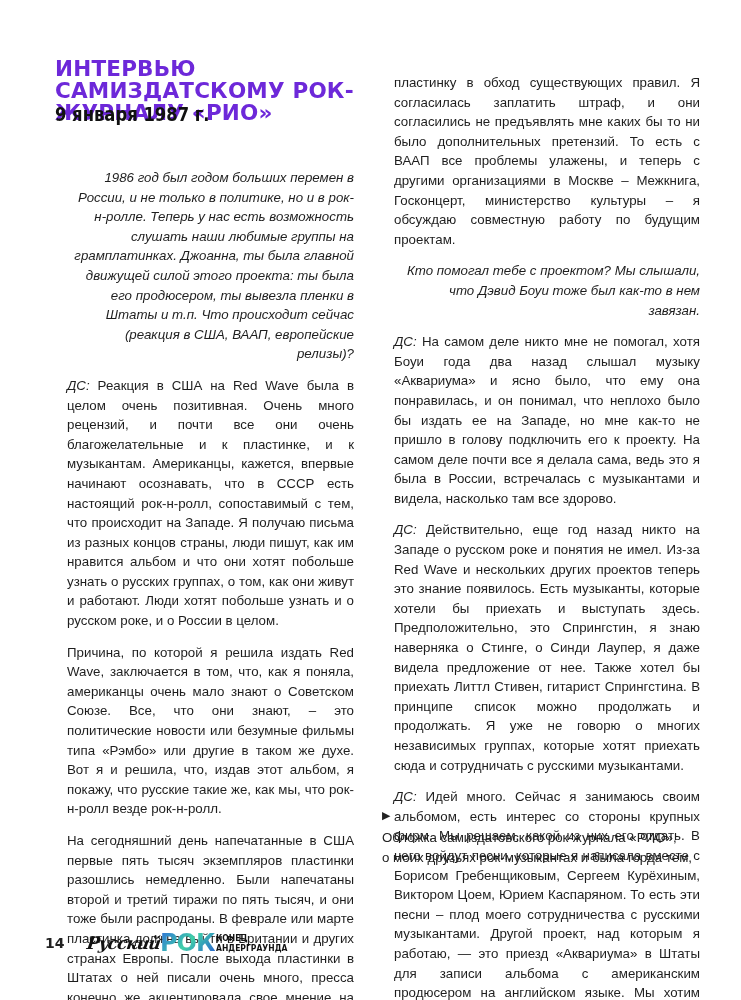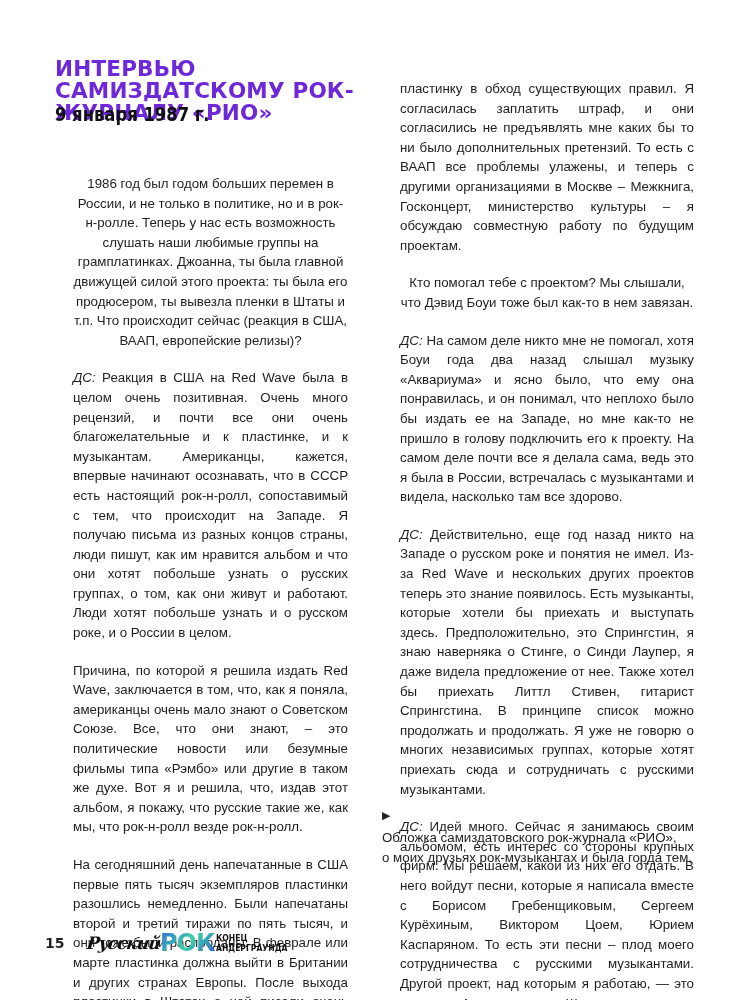--- a/index.html
+++ b/index.html
@@ -14,7 +14,7 @@
   .col { position:absolute; font-size:13.3px; line-height:19.6px; text-align:justify; }
   .col-left { left:55px; top:156px; width:311px; }
   .col-right { left:382px; top:61px; width:330px; }
-  .col p { margin:18px; }
+  .col p { margin:12px; }
   .q { text-align:center; }
   .ds { font-style:italic; }
   .caption { position:absolute; left:382px; top:808px; width:330px; font-size:13.3px; line-height:19.6px; color:#222; }

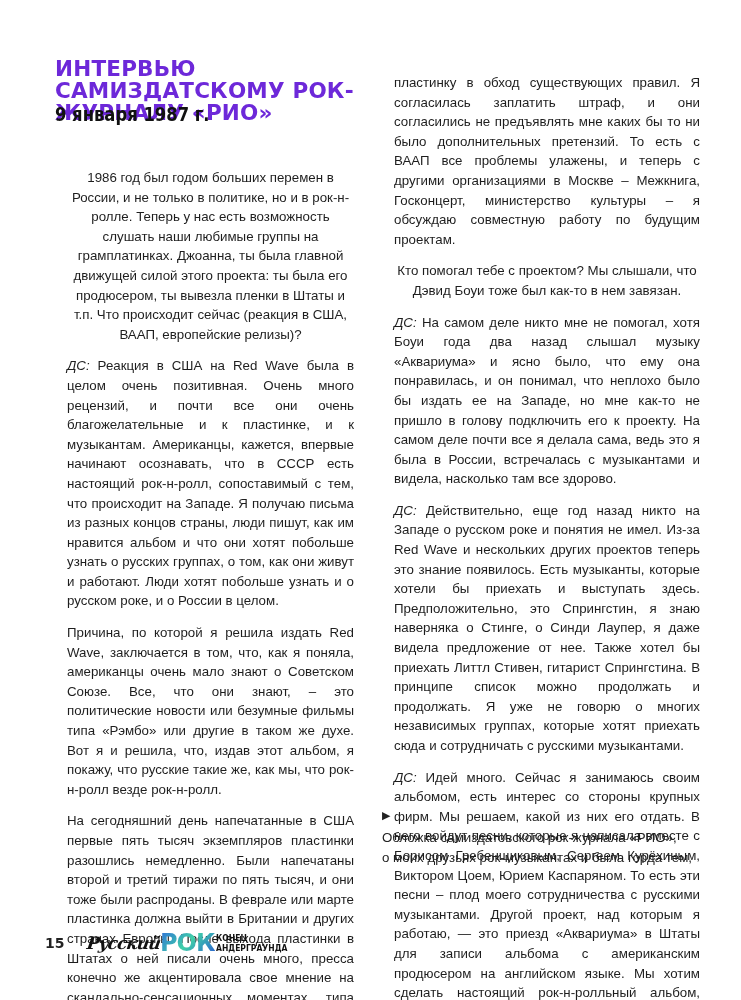--- a/index.html
+++ b/index.html
@@ -15,7 +15,7 @@
   .col-left { left:55px; top:156px; width:311px; }
   .col-right { left:382px; top:61px; width:330px; }
   .col p { margin:12px; }
-  .q { text-align:center; }
+  .q { font-style:italic; text-align:right; }
   .ds { font-style:italic; }
   .caption { position:absolute; left:382px; top:808px; width:330px; font-size:13.3px; line-height:19.6px; color:#222; }
   .caption .arrow { font-size:11px; line-height:14px; display:block; margin-bottom:6px; }

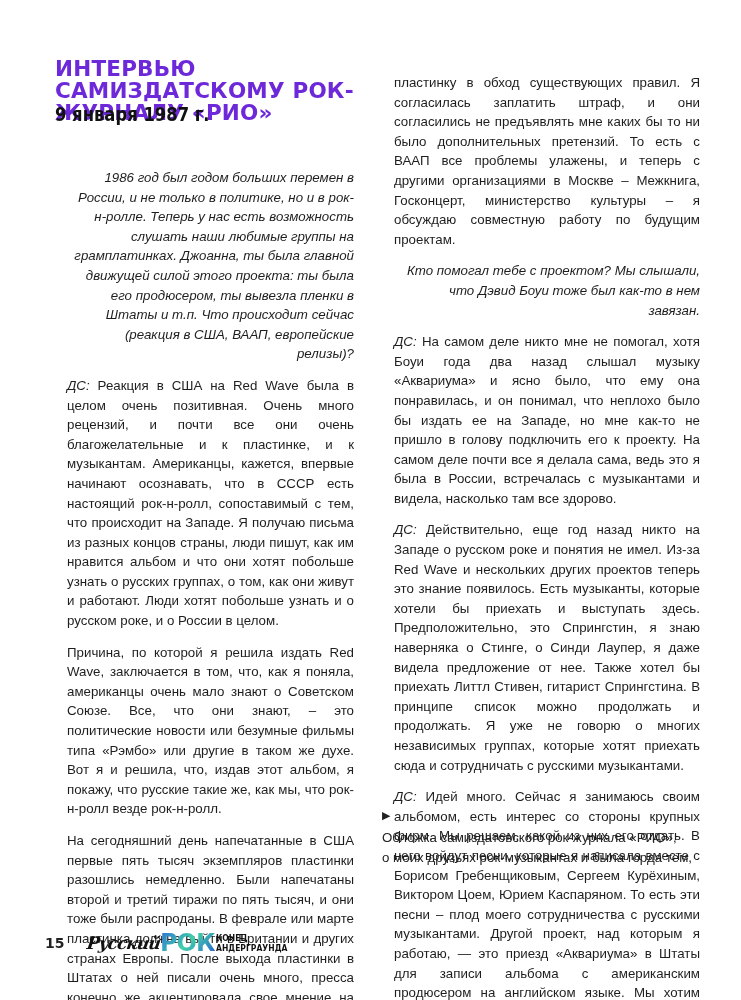--- a/index.html
+++ b/index.html
@@ -57,7 +57,7 @@
 </div>
 
 <div class="footer">
-  <span class="page-num">15</span>
+  <span class="page-num">14</span>
   <div class="logo">
     <span class="logo-script">Русский</span>
     <span class="logo-rok">РОК</span>

